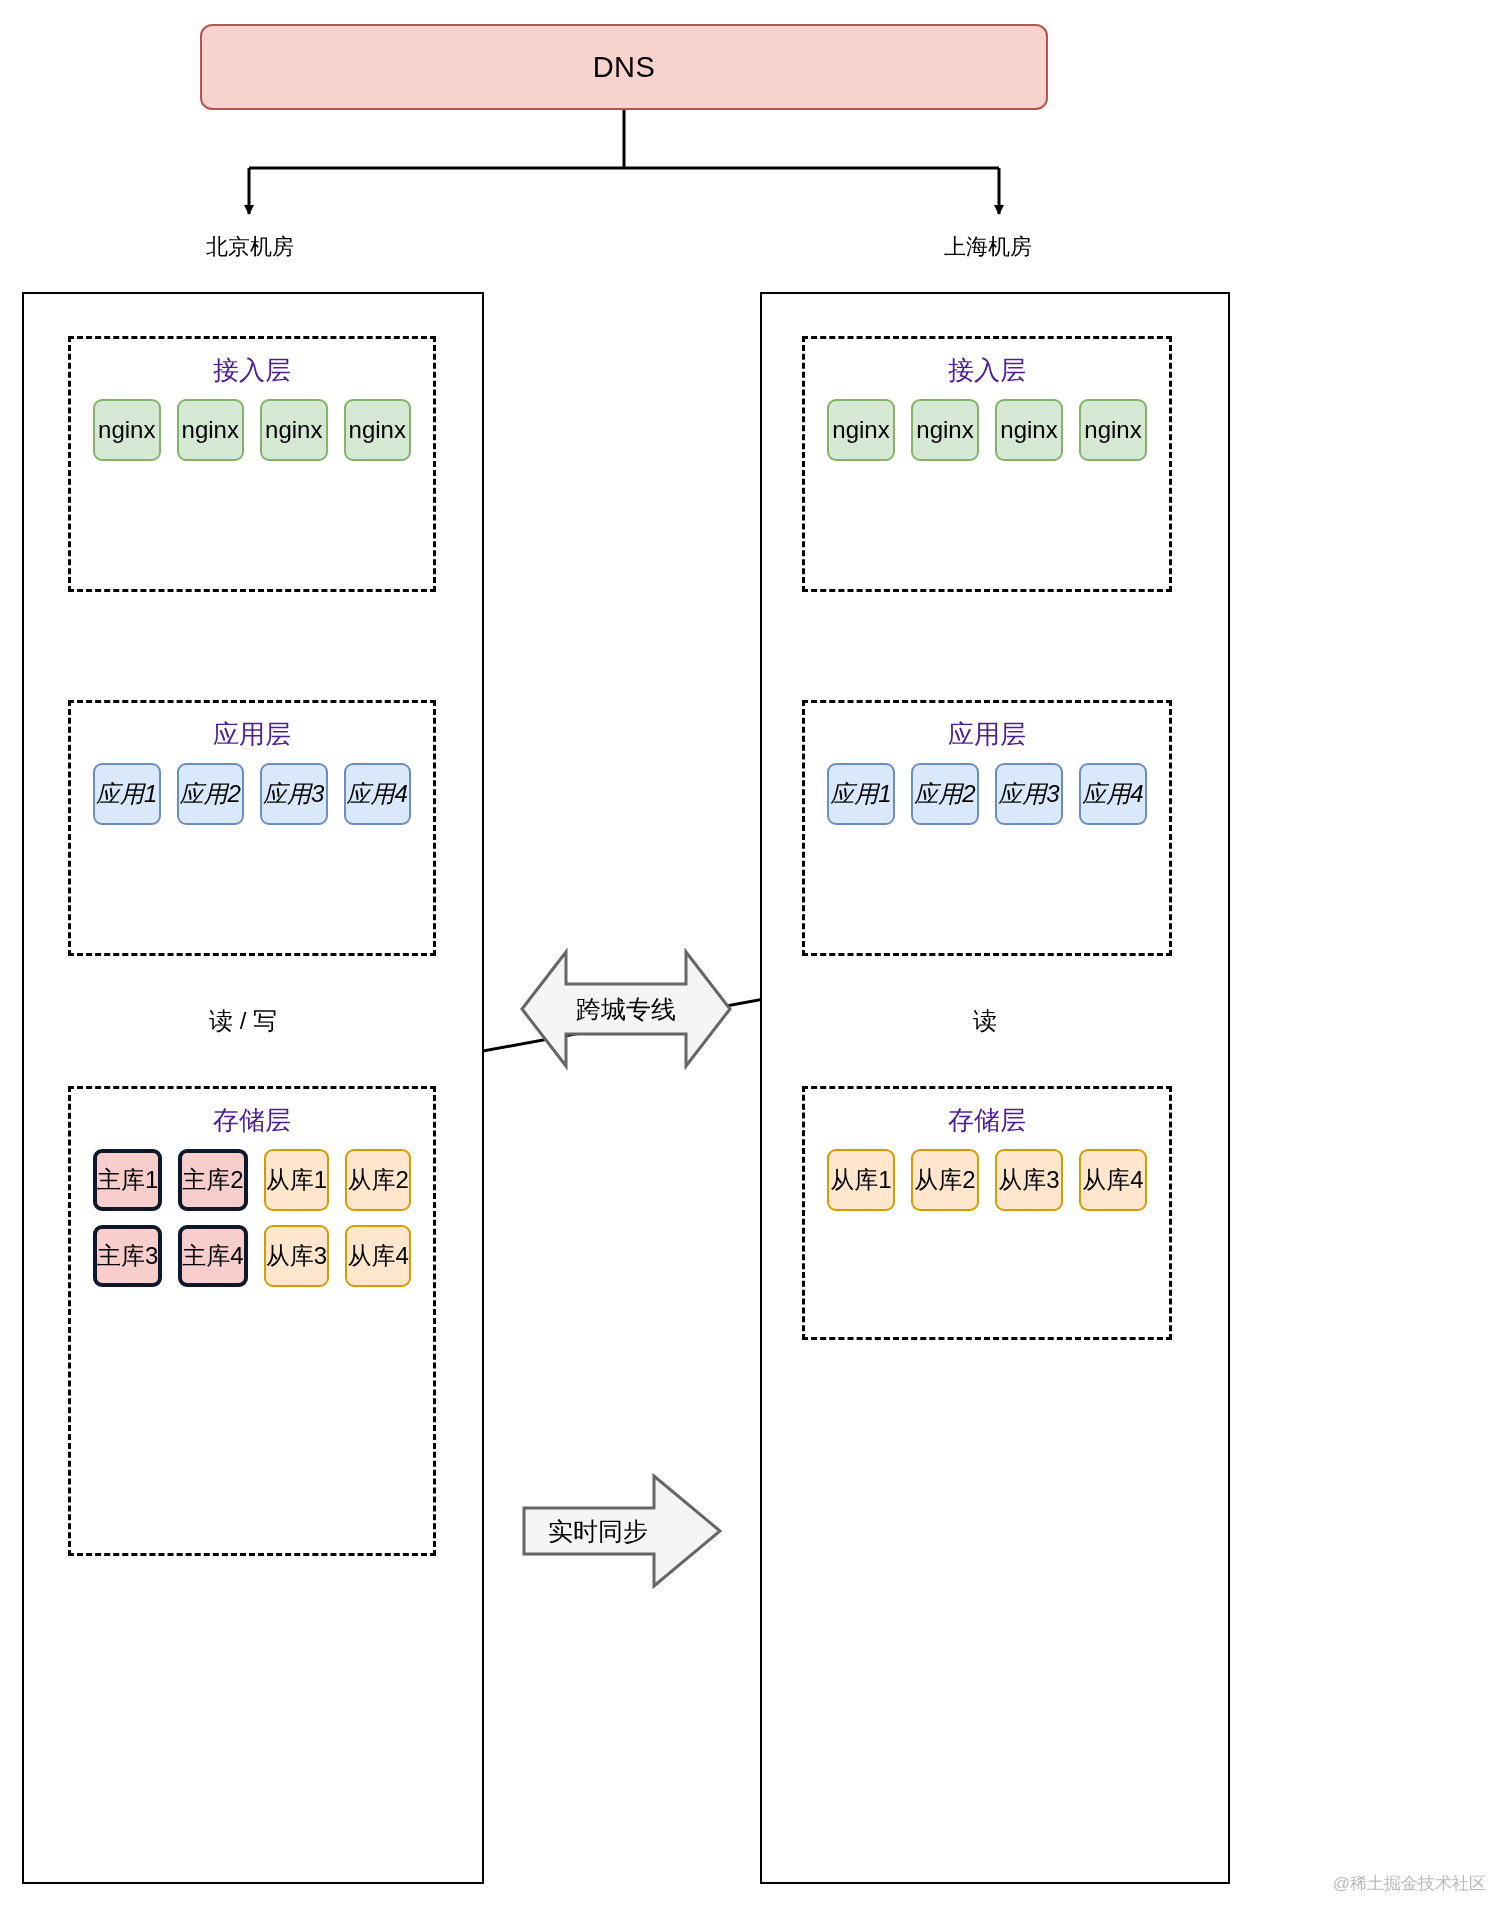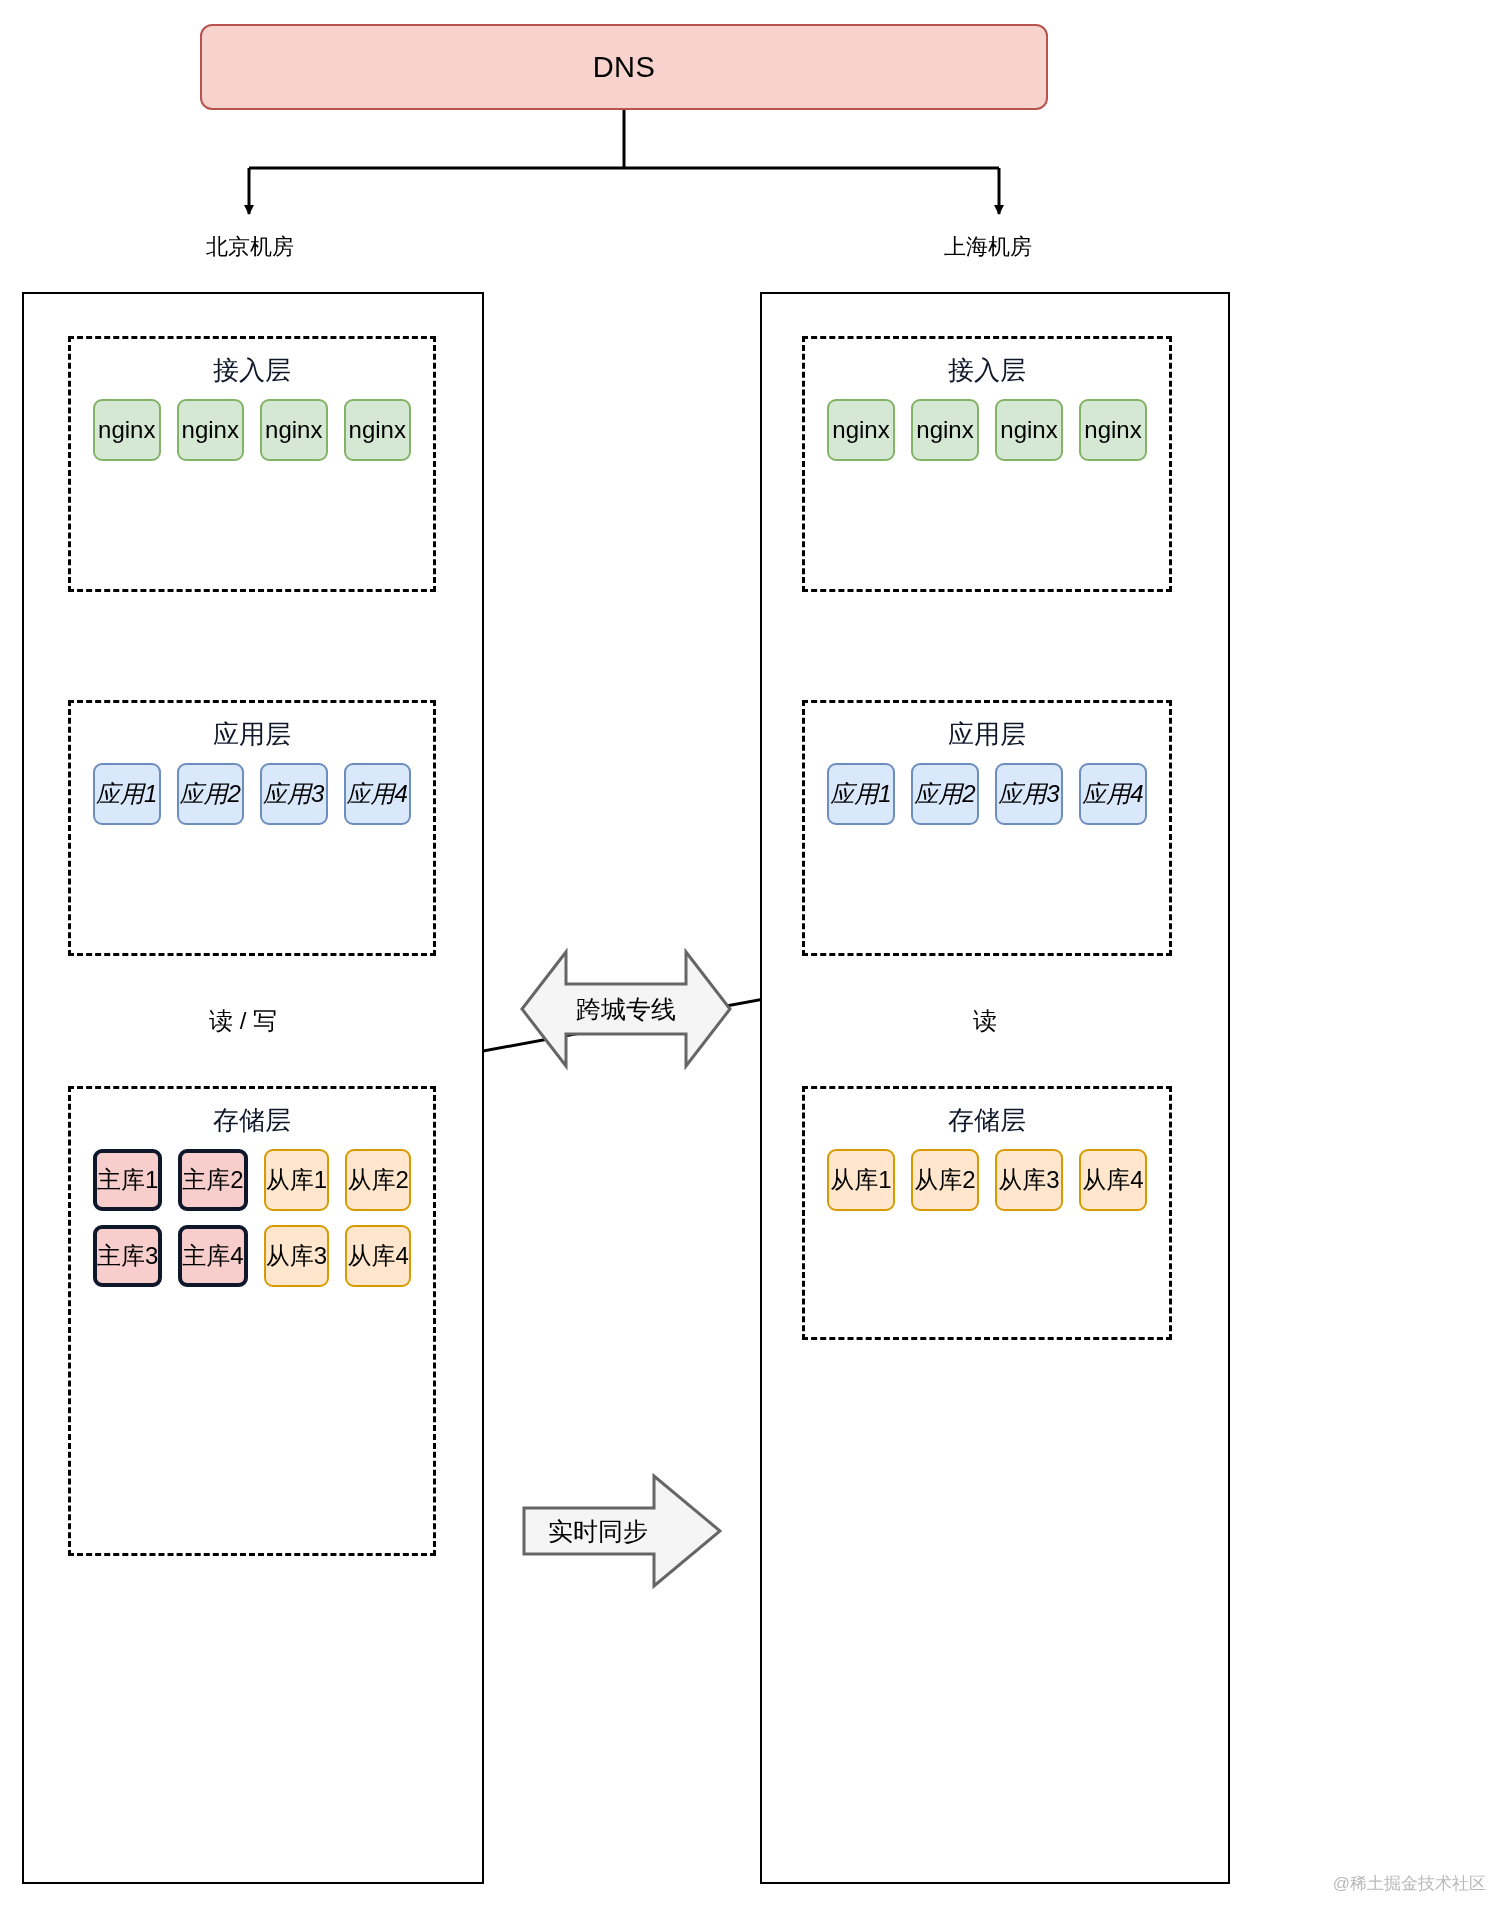--- a/index.html
+++ b/index.html
@@ -80,7 +80,7 @@
     width: 100%;
     text-align: center;
     font-size: 26px;
-    color: #0f172a;
+    color: #4c1d95;
     white-space: nowrap;
     font-family: Liberation Mono, monospace;
   }

